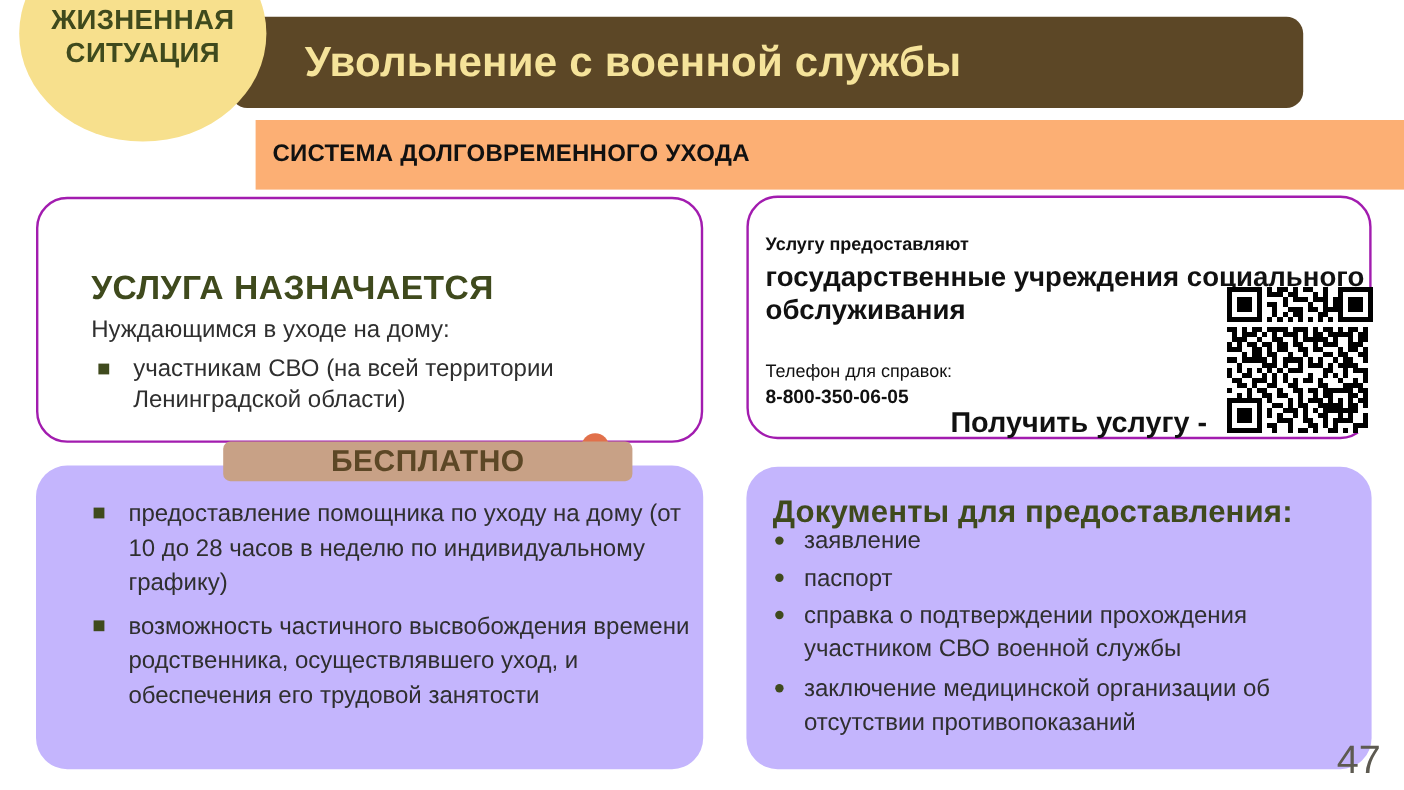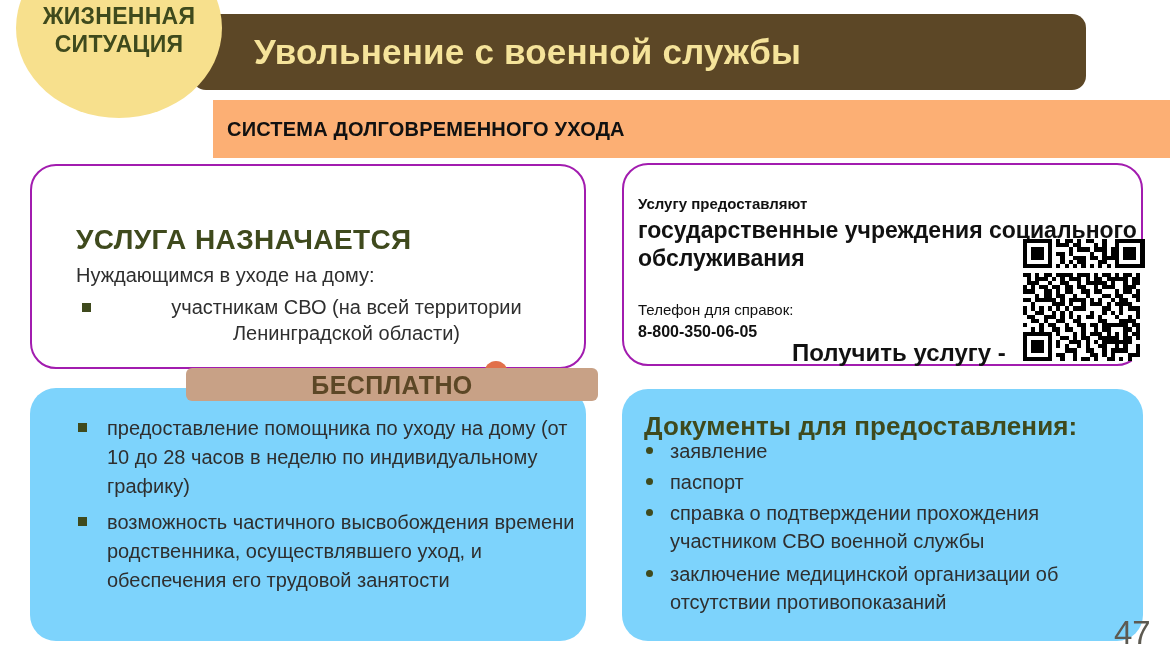--- a/index.html
+++ b/index.html
@@ -97,7 +97,6 @@
     top: 164px;
     width: 556px;
     height: 205px;
-    text-align: center;
   }
   #card-right {
     left: 622px;

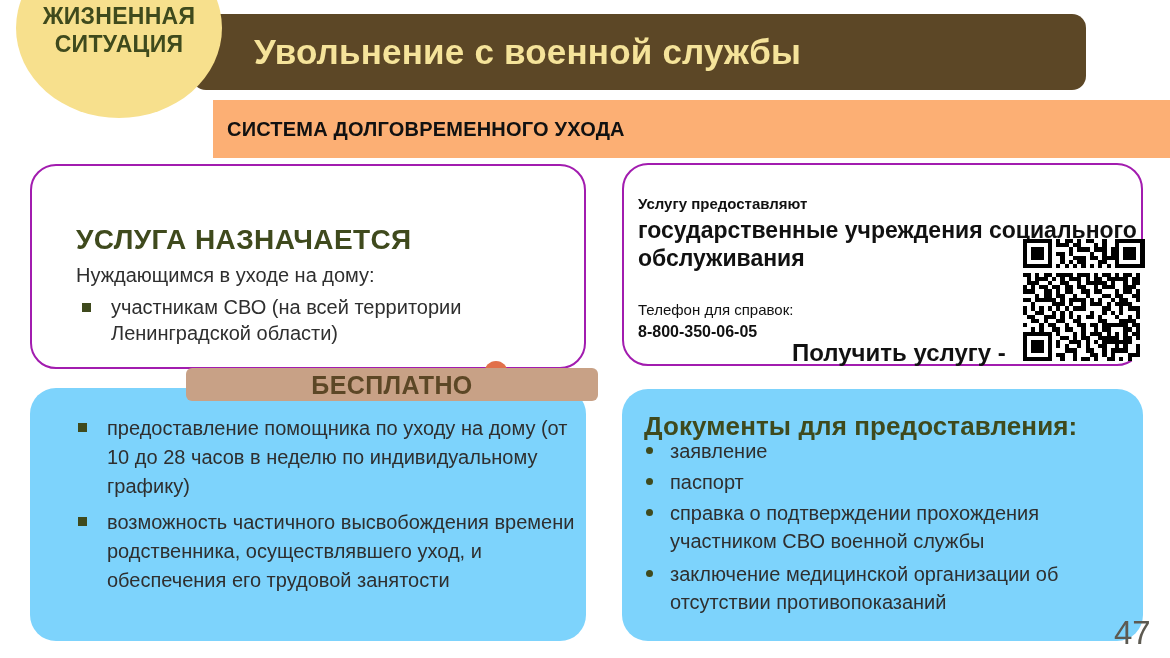--- a/index.html
+++ b/index.html
@@ -243,7 +243,7 @@
     position: absolute;
     left: 186px;
     top: 368px;
-    width: 412px;
+    width: 341px;
     height: 33px;
     background: #c8a186;
     border-radius: 6px;

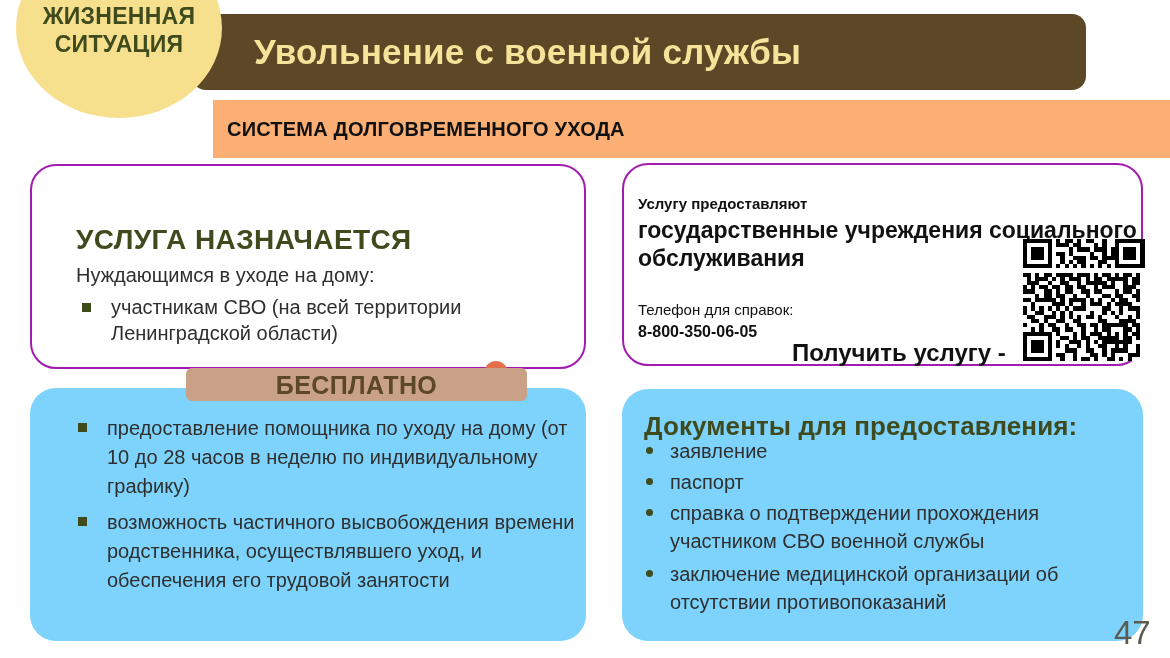--- a/index.html
+++ b/index.html
@@ -107,7 +107,7 @@
 
   .green-box {
     position: absolute;
-    background: #7dd3fc;
+    background: #c4b5fd;
     border-radius: 26px;
     box-sizing: border-box;
   }

